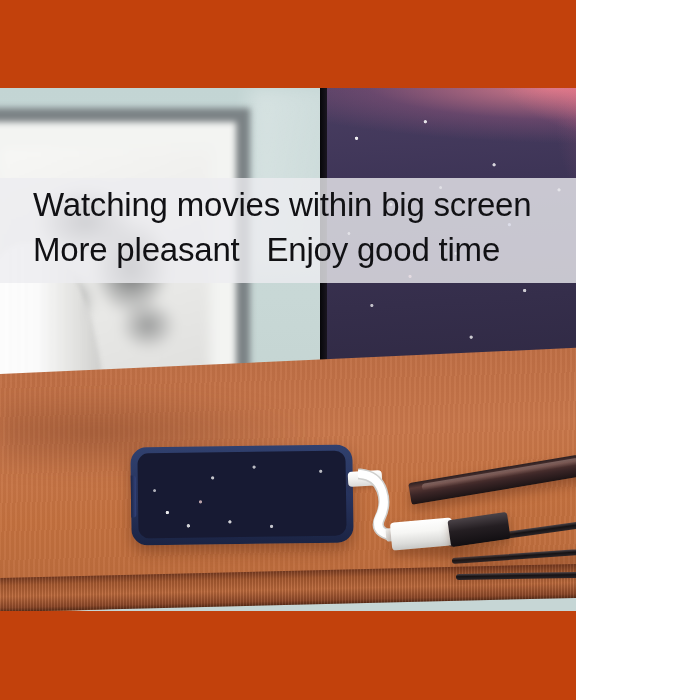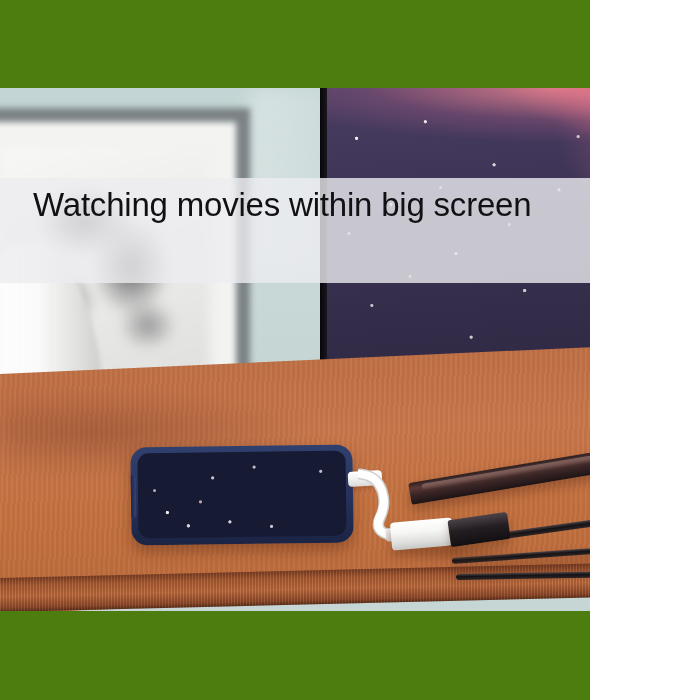--- a/index.html
+++ b/index.html
@@ -17,9 +17,8 @@
     position: relative;
     width: 576px;
     height: 700px;
-    background: #4d7c0f;
+    background: #c2410c;
     overflow: hidden;
-    padding-left: 14px;
   }
 
   

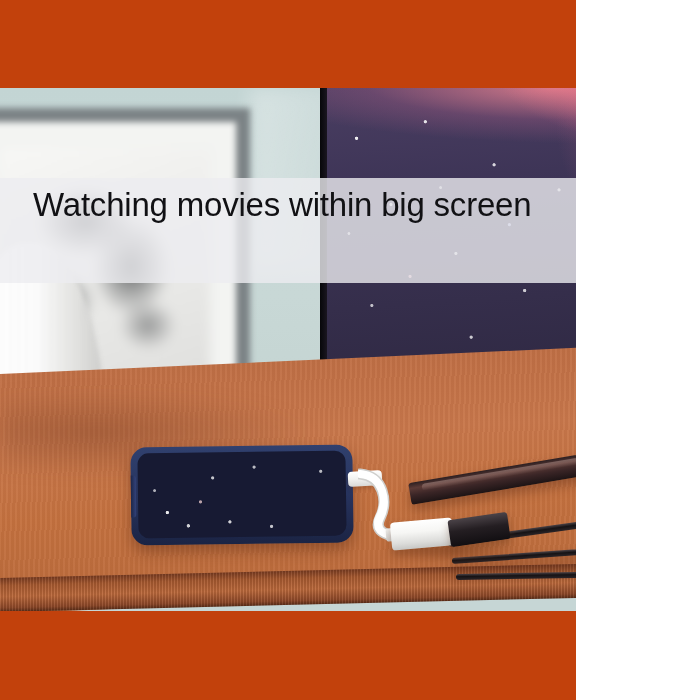--- a/index.html
+++ b/index.html
@@ -487,6 +487,7 @@
 
   <div class="headline-band"></div>
   <div class="headline-text">Watching movies within big screen</div>
+  <div class="headline-text" style="top:227px">More pleasant   Enjoy good time</div>
 
 </div>
 

